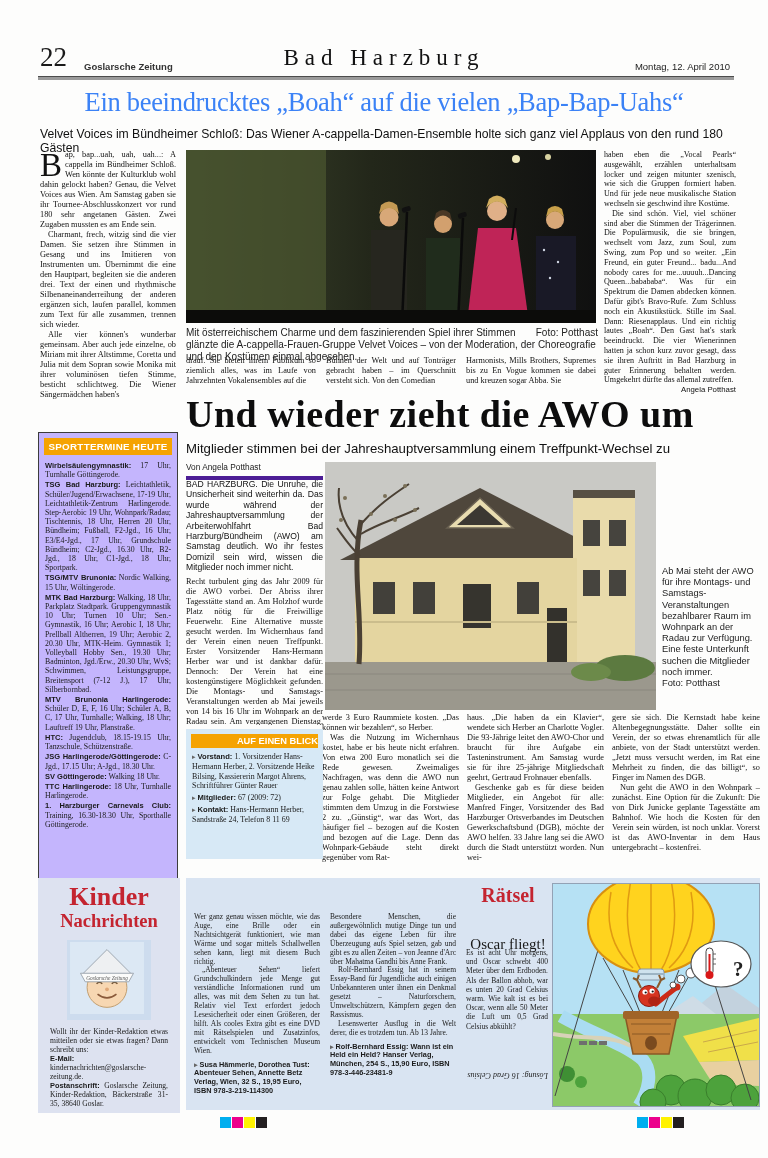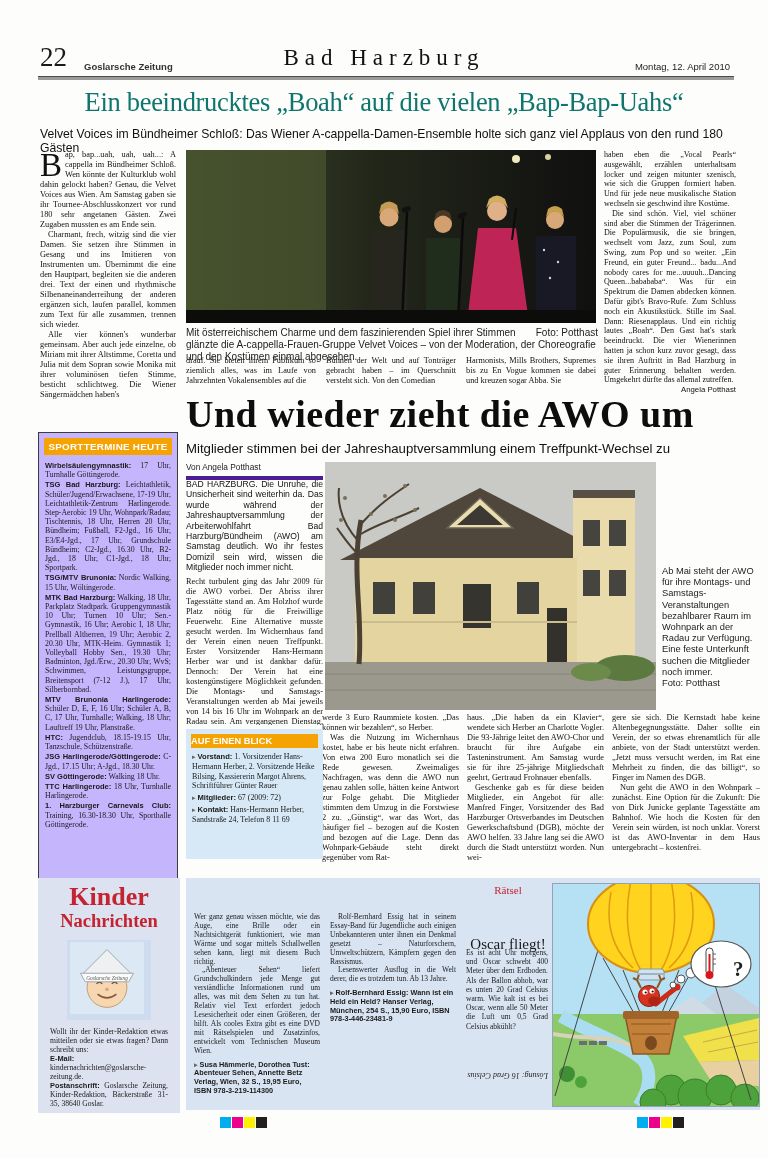--- a/index.html
+++ b/index.html
@@ -19,7 +19,7 @@
 
   
   #lead-hl{left:37px;top:86px;width:694px;text-align:center;font-size:26.5px;line-height:32px;
-           letter-spacing:-.3px;color:#0f766e;font-weight:500}
+           letter-spacing:-.3px;color:#3b82f6;font-weight:500}
   #lead-sub{left:40px;top:127px;width:700px;font-size:12.2px;color:#111}
   .bodytxt{font-size:8.3px;line-height:10px;text-align:justify;color:#111}
   .ind{text-indent:8px}

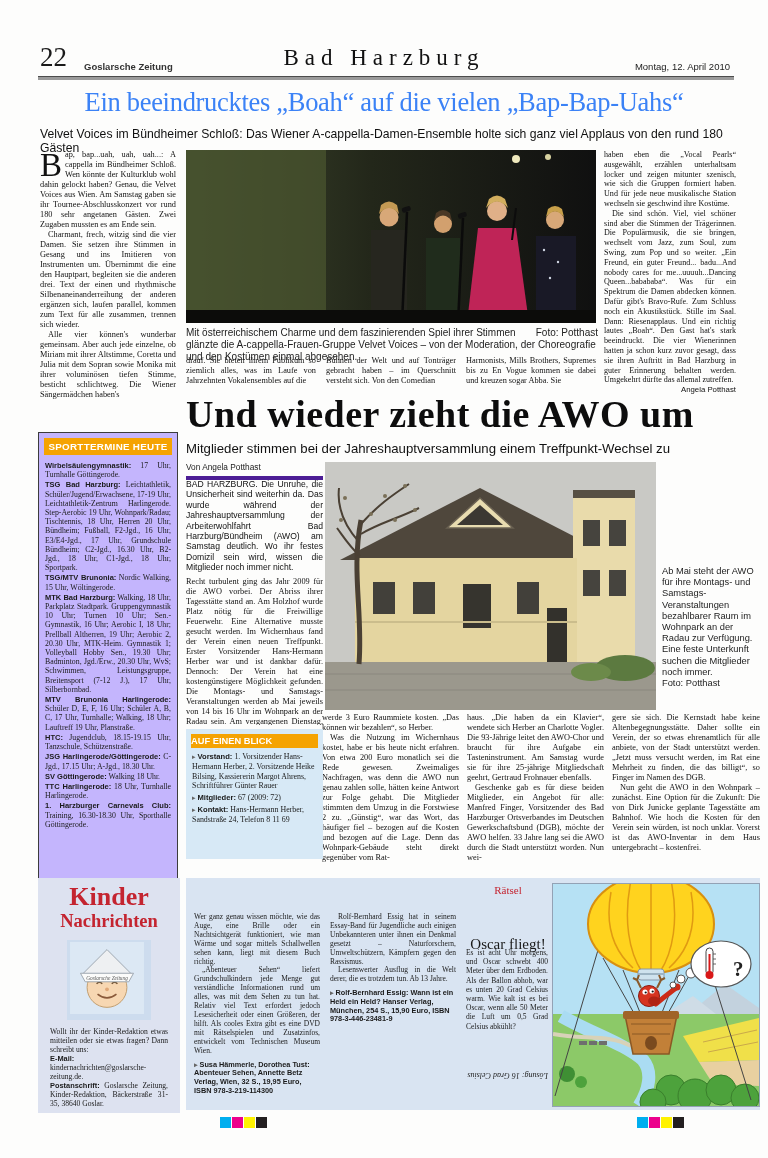--- a/index.html
+++ b/index.html
@@ -58,7 +58,7 @@
   
   #glance{left:186px;top:729px;width:137px;height:130px;background:#d7e9f6}
   #glance-title{margin:5px 5px 4px;background:#f5a302;color:#fff;font-weight:bold;font-size:9.3px;
-                text-align:left;padding:2px 0}
+                text-align:right;padding:2px 0}
   #glance-body{padding:0 6px;font-size:7.9px;line-height:9.4px}
   .gitem{margin-bottom:2px}
   .gitem b{font-family:"Liberation Sans",sans-serif;font-size:7.6px}

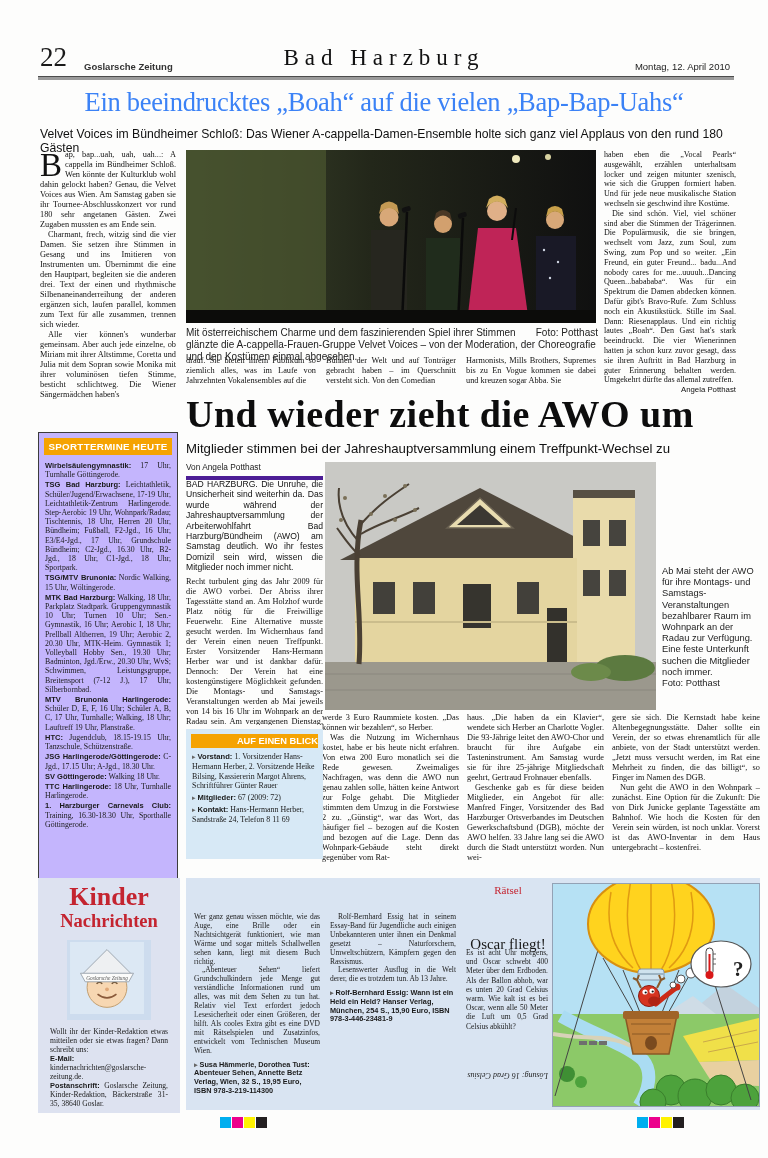--- a/index.html
+++ b/index.html
@@ -79,7 +79,7 @@
   #les-c2{left:330px;top:913px;width:126px;height:194px}
   .bookref{font-family:"Liberation Sans",sans-serif;font-weight:bold;font-size:7.3px;line-height:8.7px;
            margin-top:5px;text-align:left}
-  #raetsel-t{left:468px;top:884px;width:80px;text-align:center;color:#c42430;font-size:11px;font-weight:normal}
+  #raetsel-t{left:468px;top:884px;width:80px;text-align:center;color:#c42430;font-size:20px;font-weight:bold}
   #oscar-t{left:466px;top:936px;width:84px;text-align:center;font-size:15px;line-height:16px;font-weight:normal}
   #oscar-txt{left:466px;top:948px;width:82px;font-size:7.5px;line-height:9.2px;text-align:justify}
   #solution{left:464px;top:1070px;width:84px;transform:rotate(180deg);font-size:8px;font-style:italic;

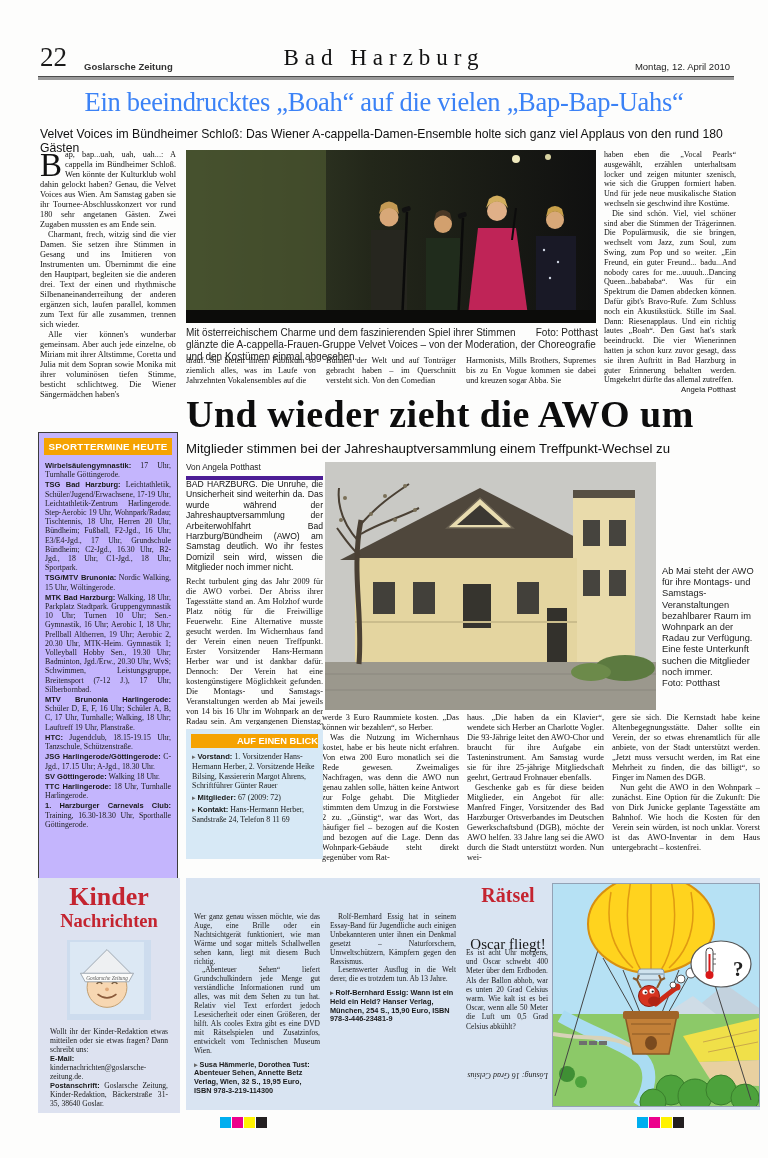--- a/index.html
+++ b/index.html
@@ -283,6 +283,7 @@
     <p class="bookref"><span class="blt">▸</span><span>Susa Hämmerle, Dorothea Tust: Abenteuer Sehen, Annette Betz Verlag, Wien, 32 S., 19,95 Euro, ISBN 978-3-219-114300</span></p>
   </div>
   <div class="abs smalltxt clip" id="les-c2">
+    <p>Besondere Menschen, die außergewöhnlich mutige Dinge tun und dabei das eigene Leben für ihre Überzeugung aufs Spiel setzen, gab und gibt es zu allen Zeiten – von Jeanne d'Arc über Mahatma Gandhi bis Anne Frank.</p>
     <p class="ind">Rolf-Bernhard Essig hat in seinem Essay-Band für Jugendliche auch einigen Unbekannteren unter ihnen ein Denkmal gesetzt – Naturforschern, Umweltschützern, Kämpfern gegen den Rassismus.</p>
     <p class="ind">Lesenswerter Ausflug in die Welt derer, die es trotzdem tun. Ab 13 Jahre.</p>
     <p class="bookref"><span class="blt">▸</span><span>Rolf-Bernhard Essig: Wann ist ein Held ein Held? Hanser Verlag, München, 254 S., 15,90 Euro, ISBN 978-3-446-23481-9</span></p>

